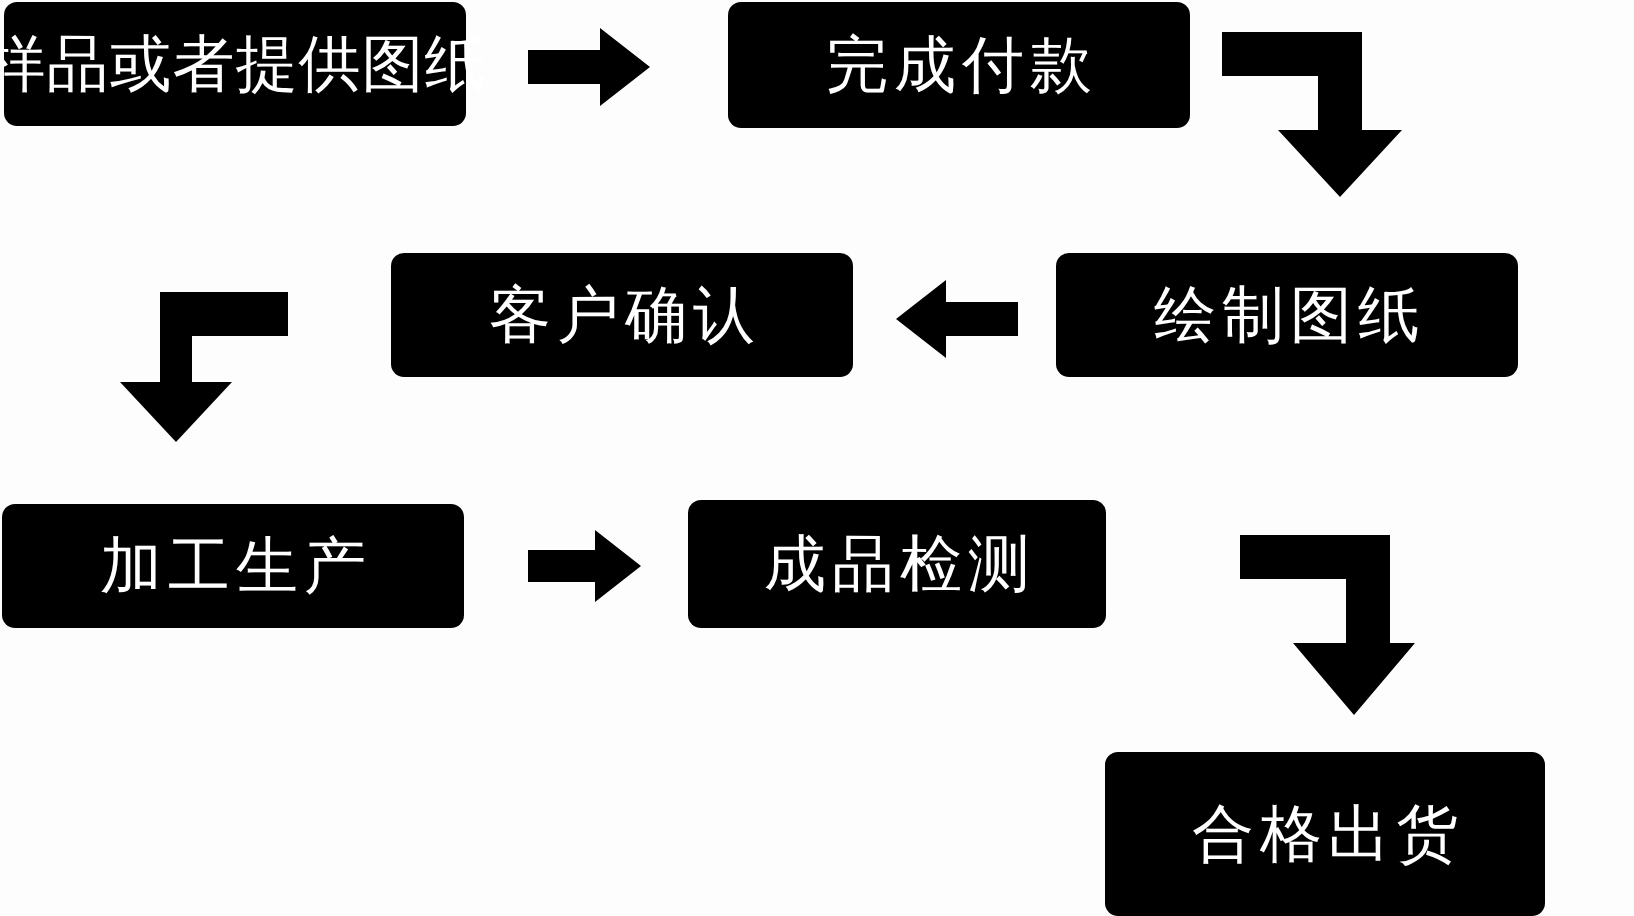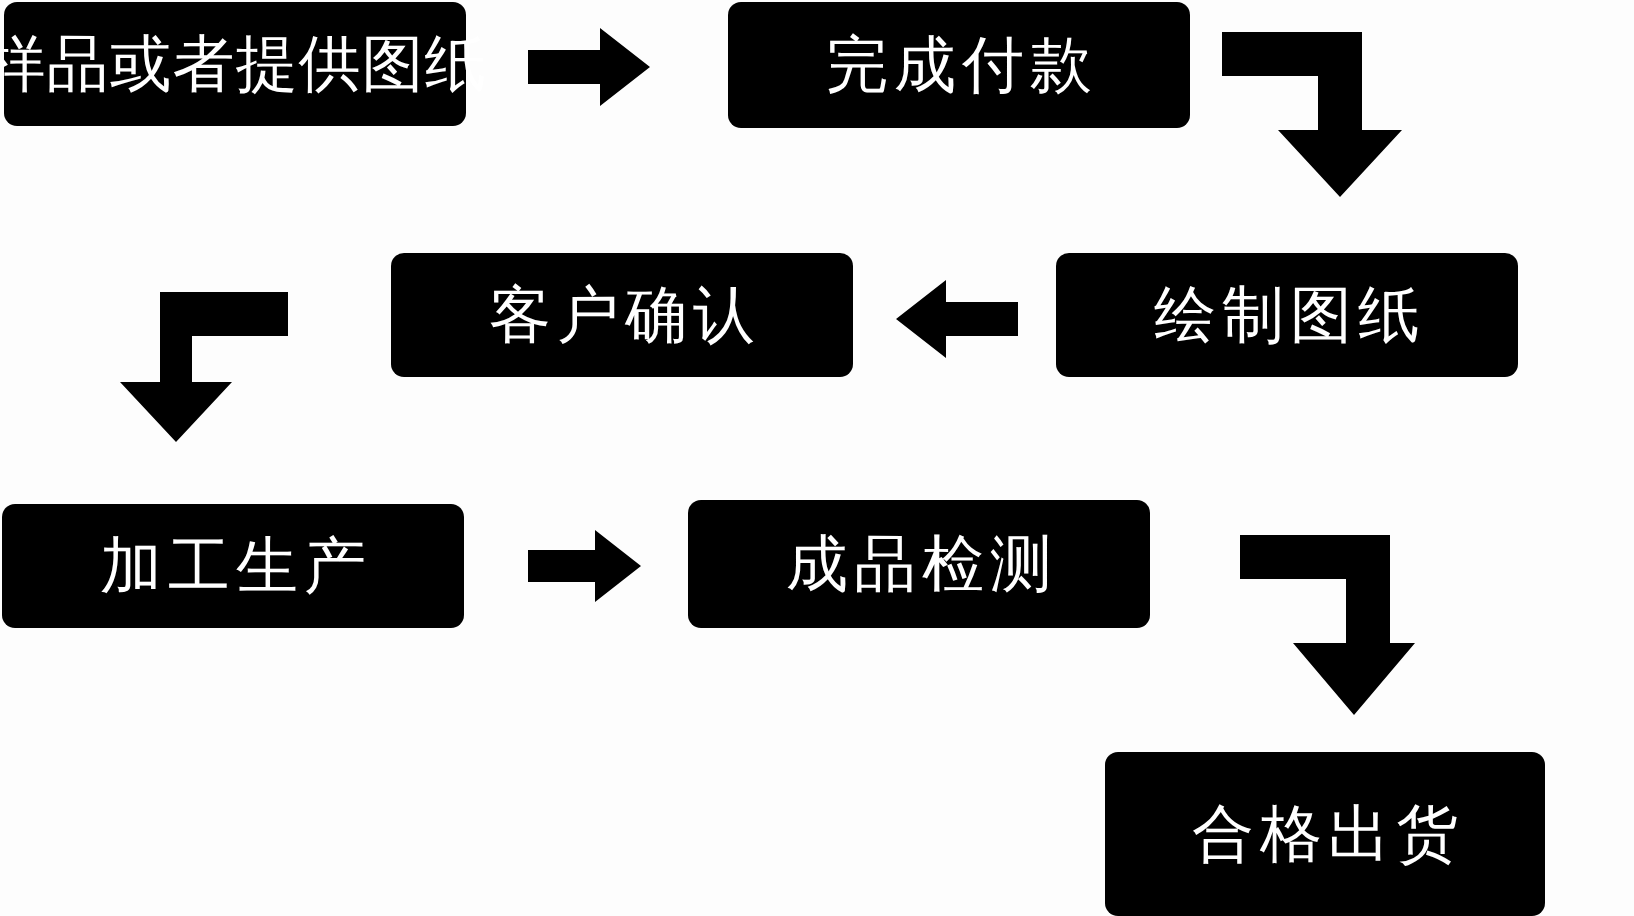--- a/index.html
+++ b/index.html
@@ -46,7 +46,7 @@
   #node-drawing  { left: 1056px; top: 253px; width: 462px; height: 124px; }
   #node-confirm  { left: 391px;  top: 253px; width: 462px; height: 124px; text-align: center; }
   #node-produce  { left: 2px;    top: 504px; width: 462px; height: 124px; text-align: center; }
-  #node-inspect  { left: 688px;  top: 500px; width: 462px; height: 128px; }
+  #node-inspect  { left: 688px;  top: 500px; width: 418px; height: 128px; }
   #node-ship     { left: 1105px; top: 752px; width: 440px; height: 164px; }
 
   

